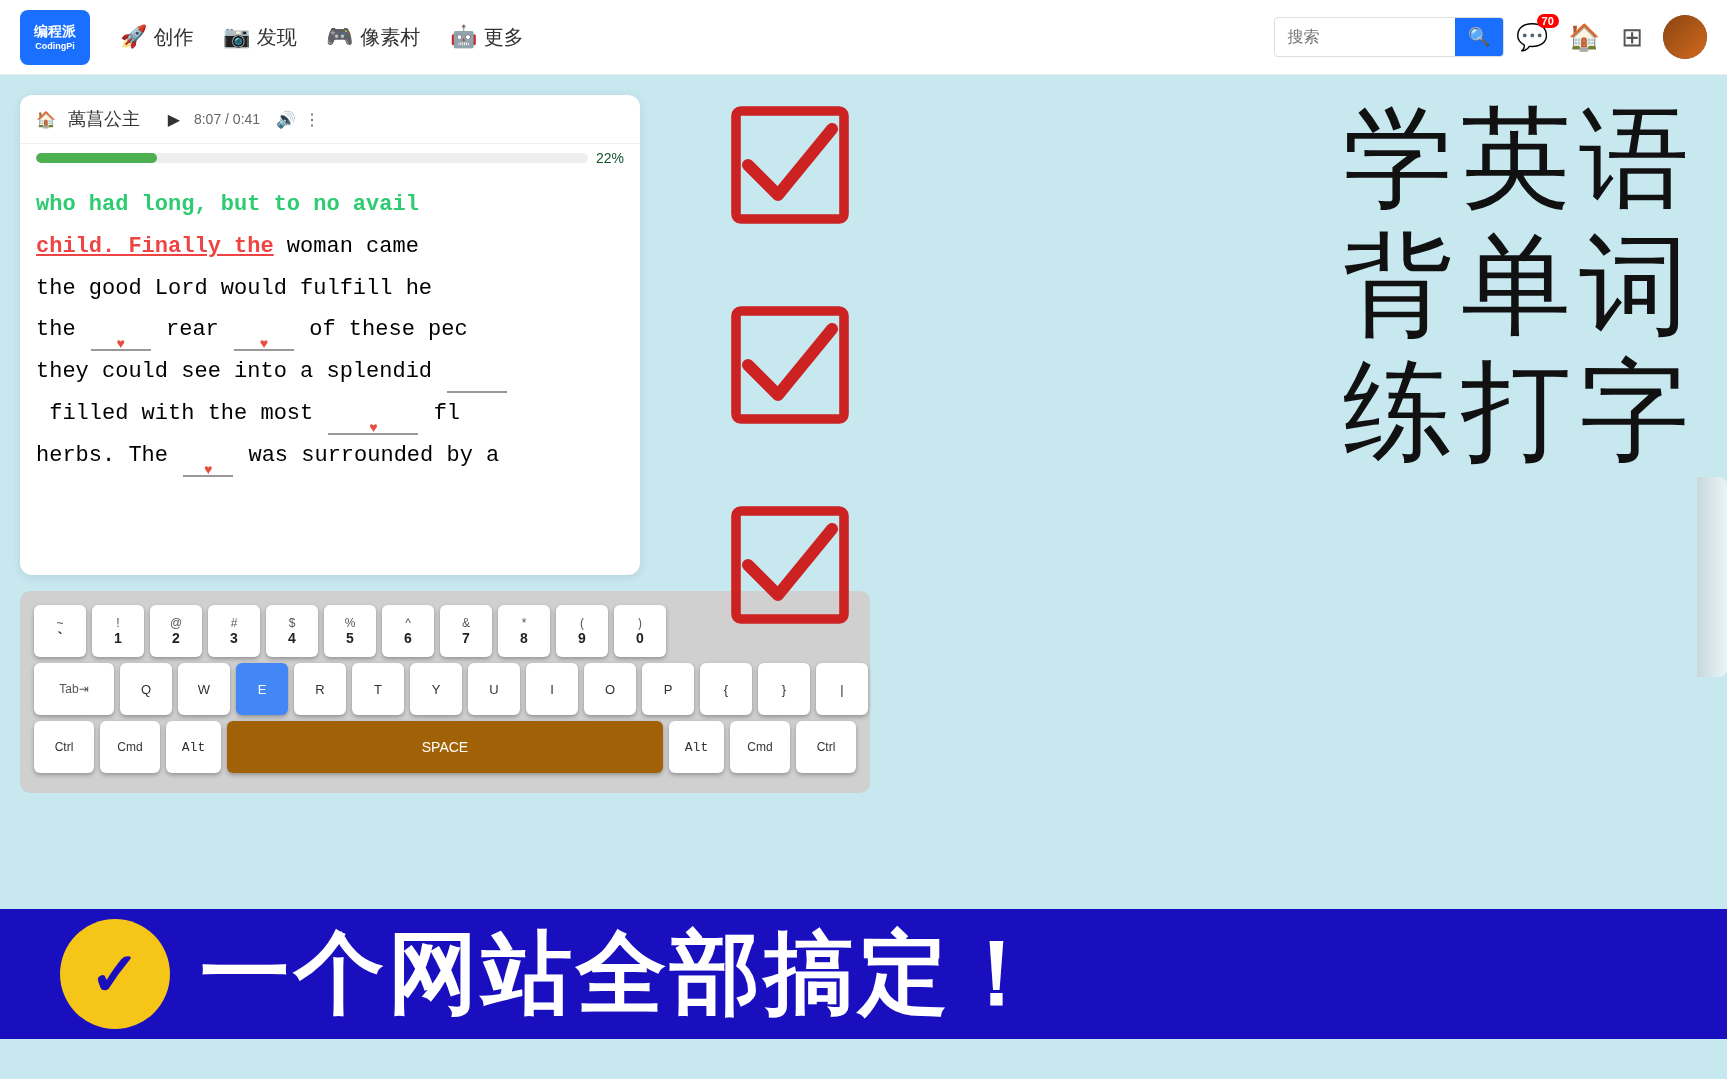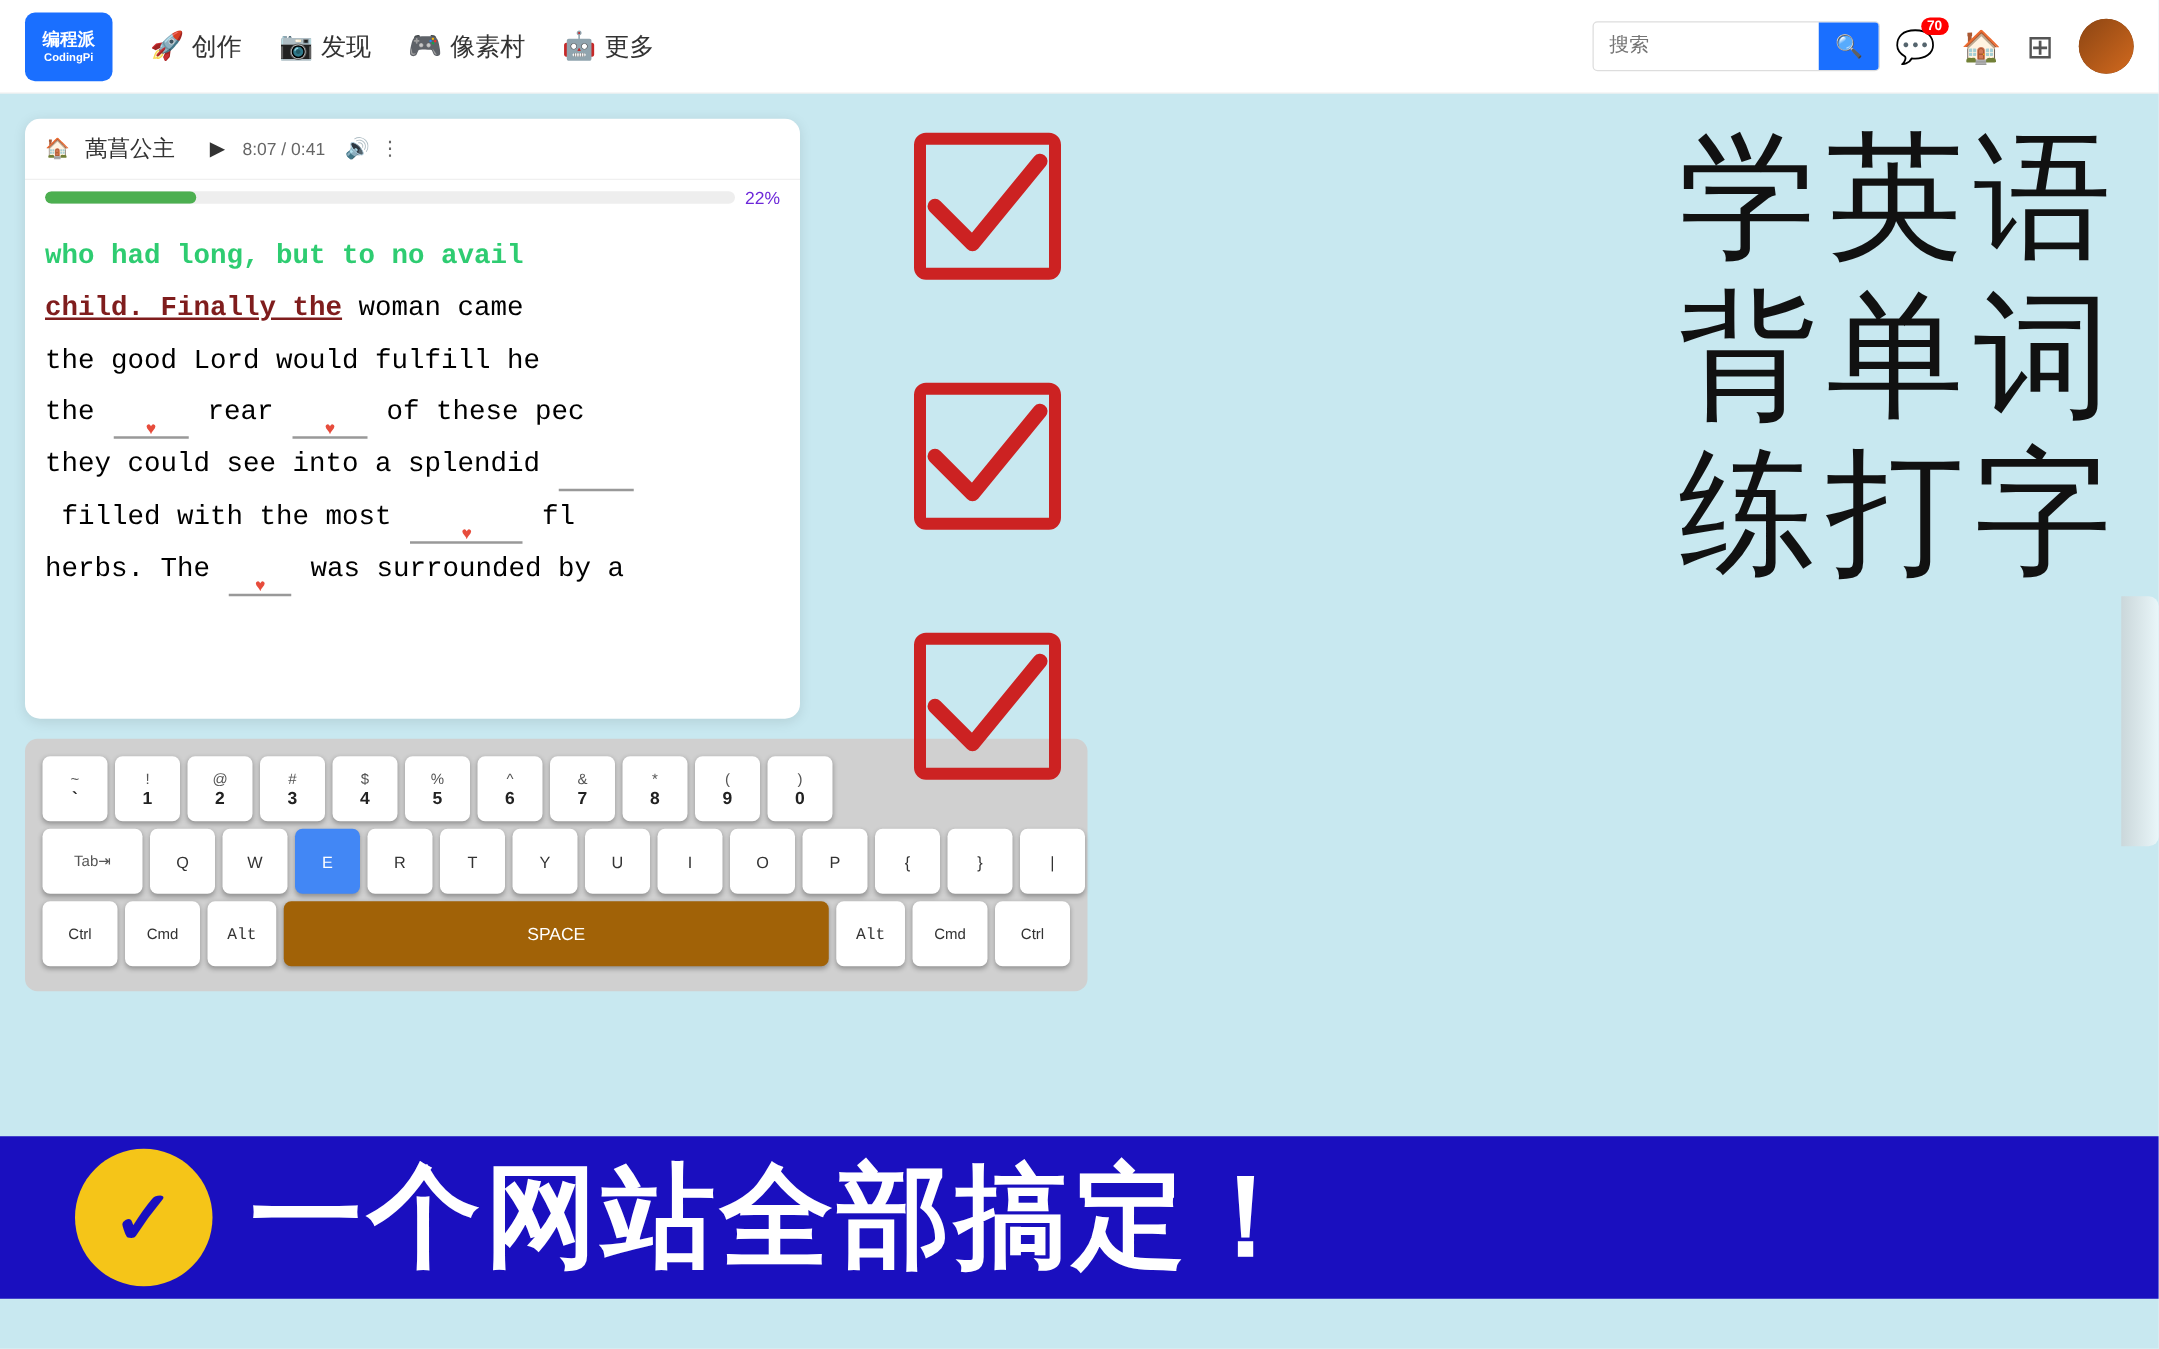--- a/index.html
+++ b/index.html
@@ -228,7 +228,7 @@
       width: 22%;
       border-radius: 5px;
     }
-    .percent-label { font-size: 14px; color: #6d28d9; }
+    .percent-label { font-size: 14px; color: #14532d; }
 
     .text-content {
       padding: 12px 16px;

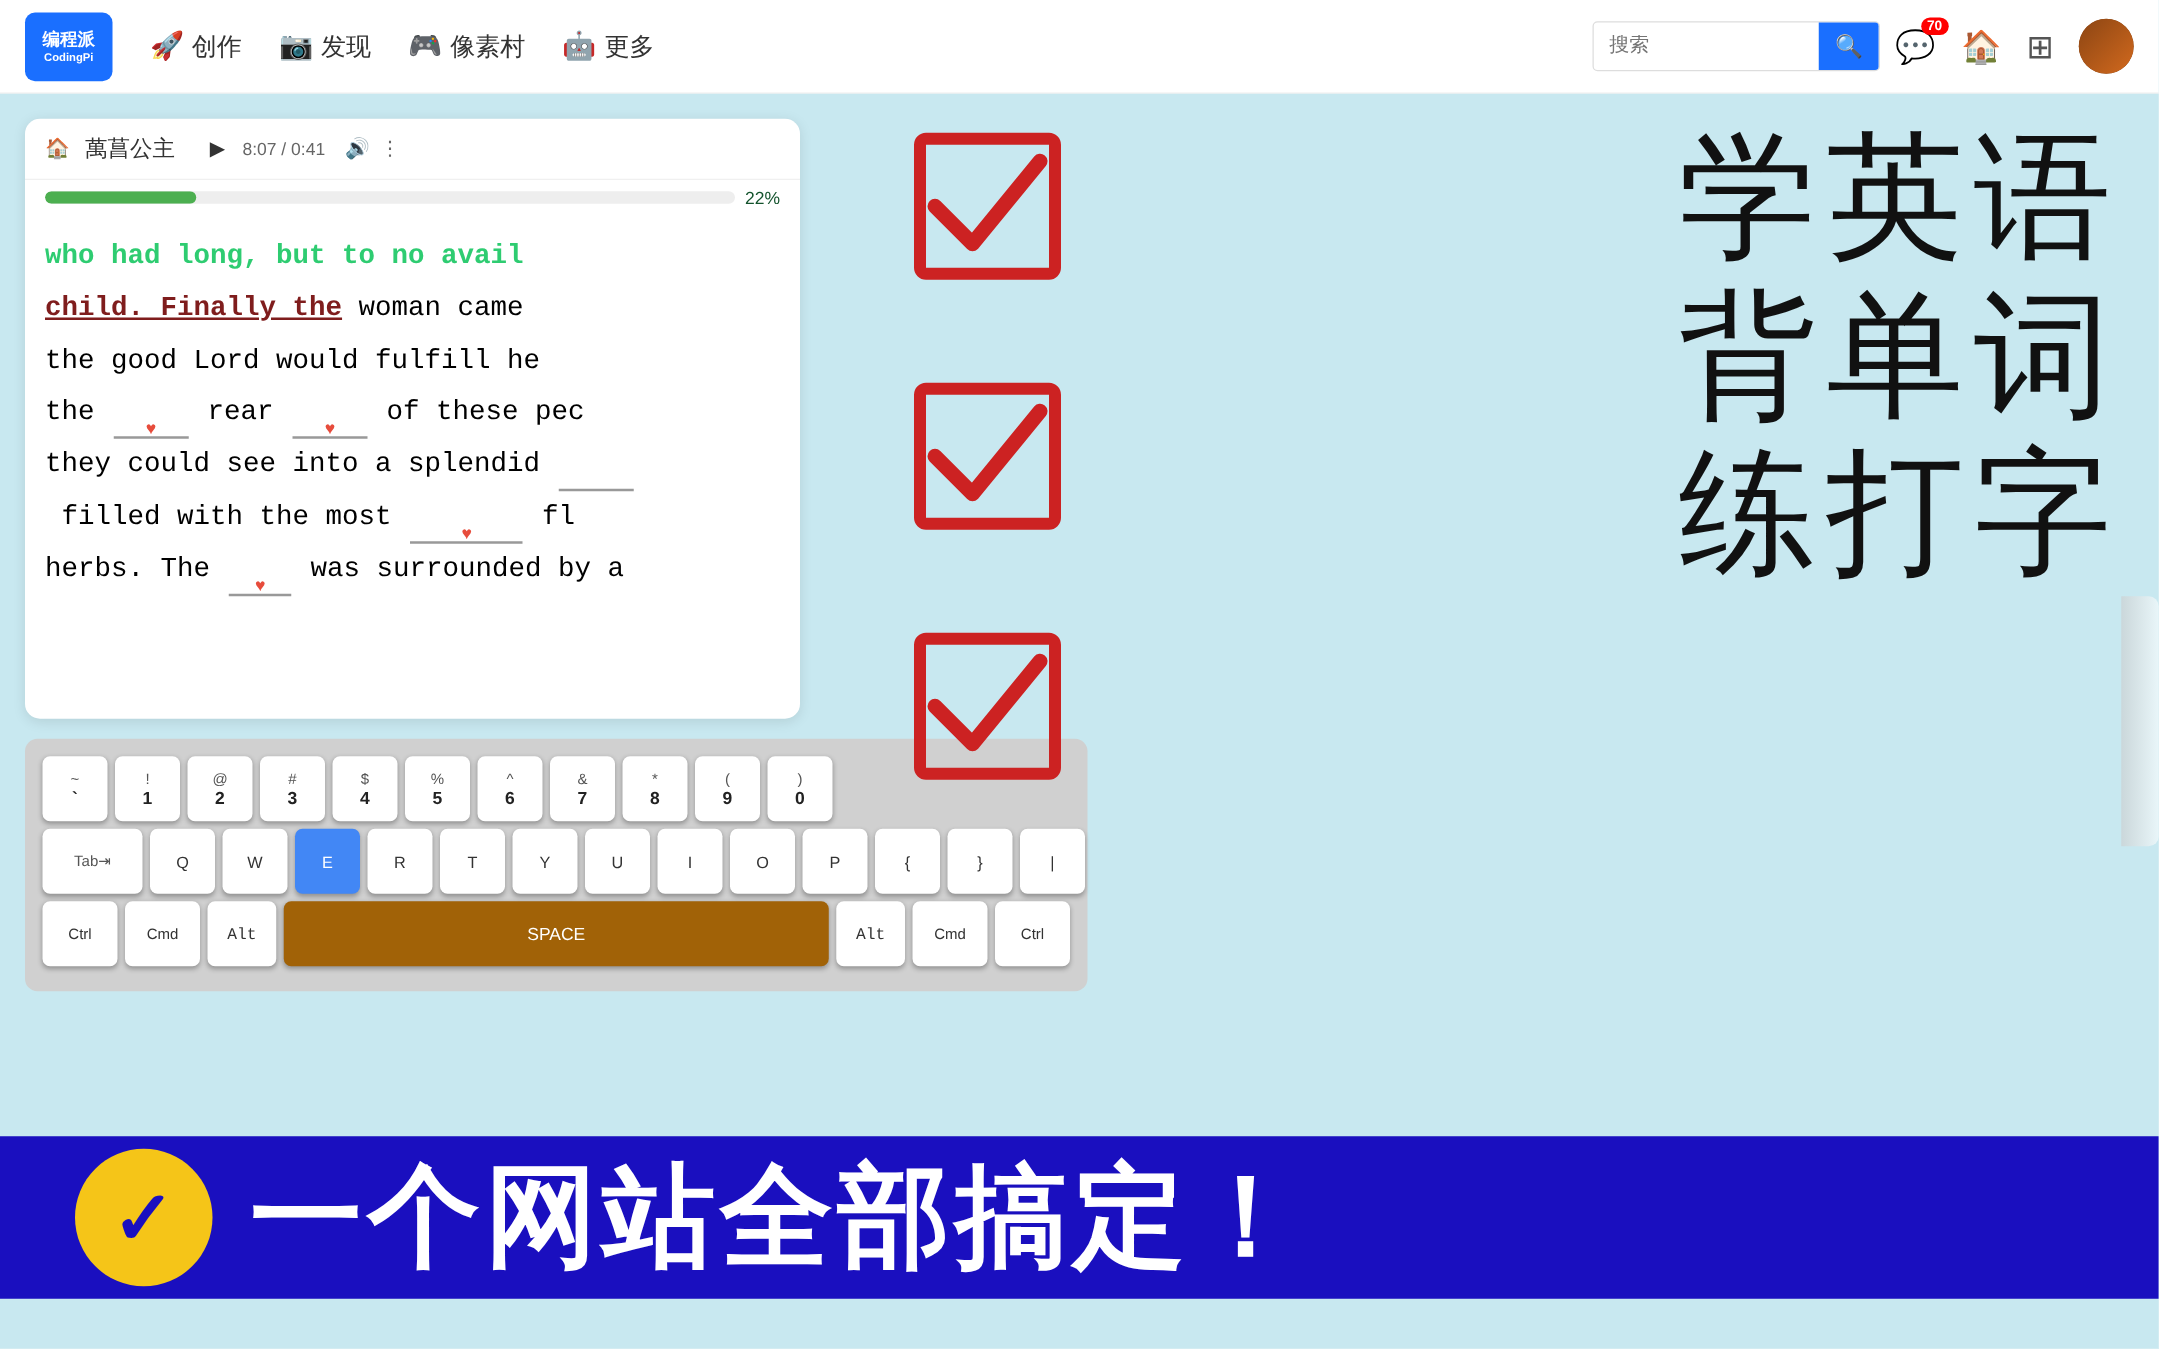--- a/index.html
+++ b/index.html
@@ -238,7 +238,7 @@
     }
     .text-line { display: block; white-space: nowrap; }
     .highlight-green { color: #2ecc71; font-weight: bold; }
-    .highlight-underline { text-decoration: underline; color: #7f1d1d; font-weight: bold; }
+    .highlight-underline { text-decoration: underline; color: #ef4444; font-weight: bold; }
     .blank {
       display: inline-block;
       width: 60px;

